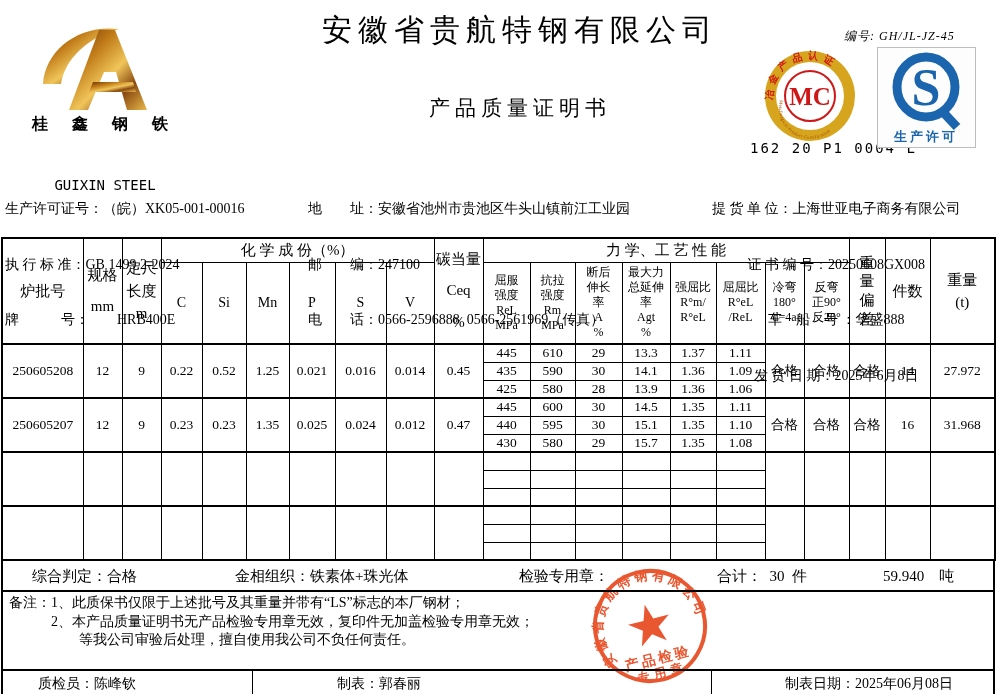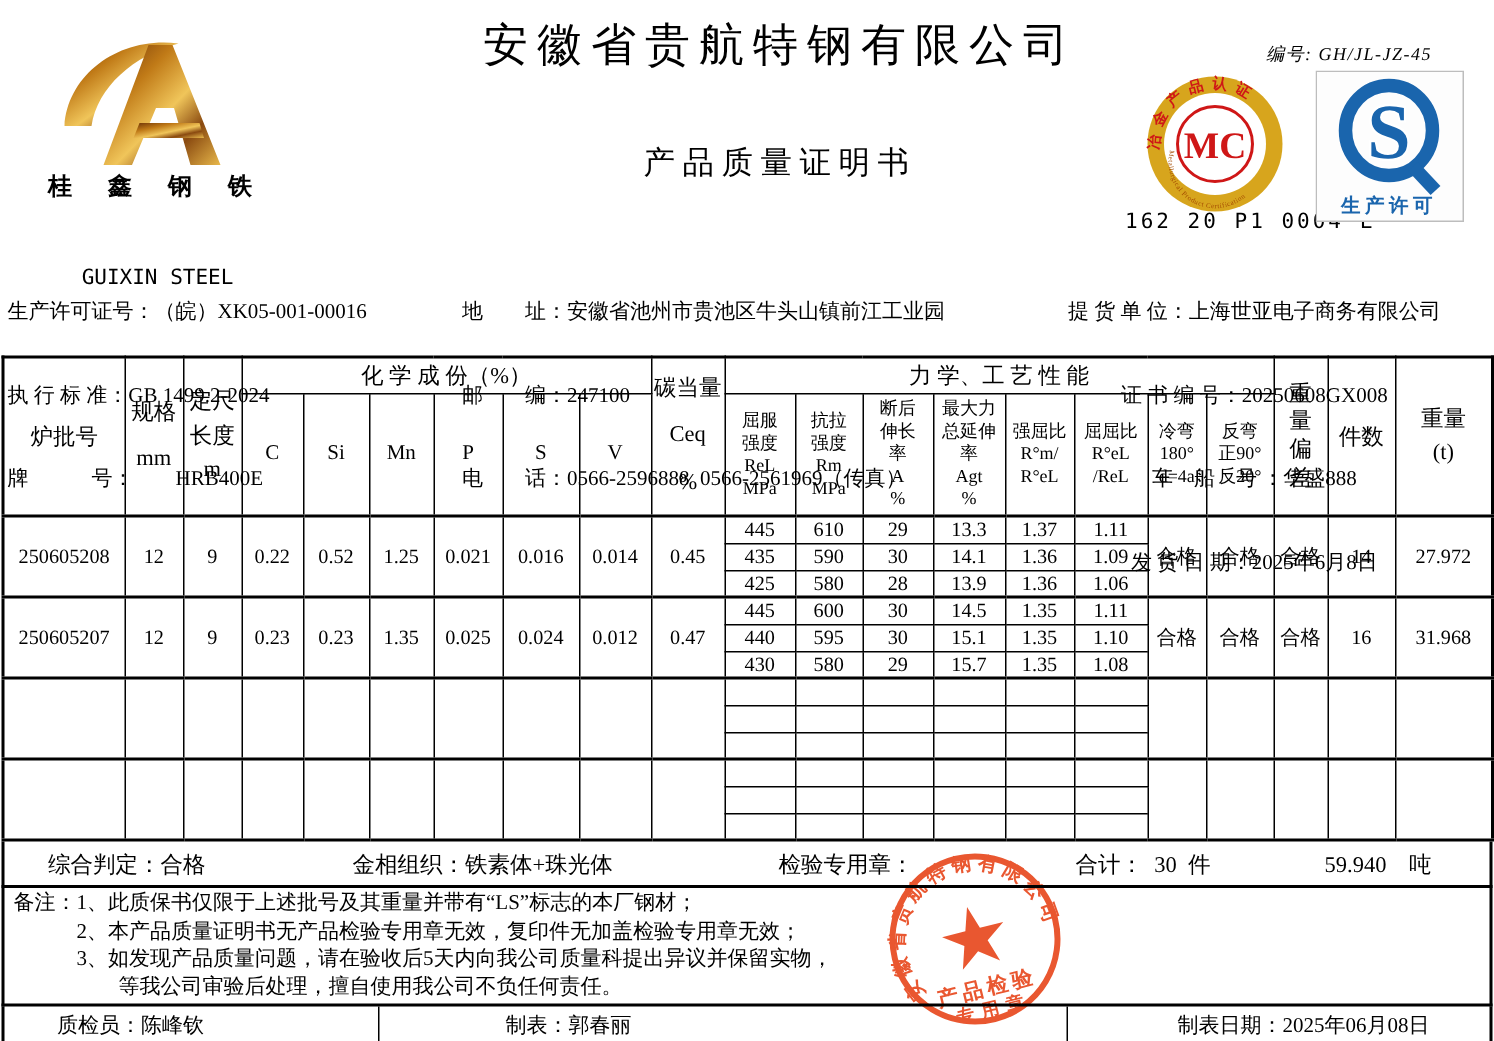--- a/index.html
+++ b/index.html
@@ -387,7 +387,6 @@
     <div class="notes-box">
       <div>备注：1、此质保书仅限于上述批号及其重量并带有“LS”标志的本厂钢材；</div>
       <div>　　　2、本产品质量证明书无产品检验专用章无效，复印件无加盖检验专用章无效；</div>
-      <div>　　　3、如发现产品质量问题，请在验收后5天内向我公司质量科提出异议并保留实物，</div>
       <div>　　　　　等我公司审验后处理，擅自使用我公司不负任何责任。</div>
     </div>
 

